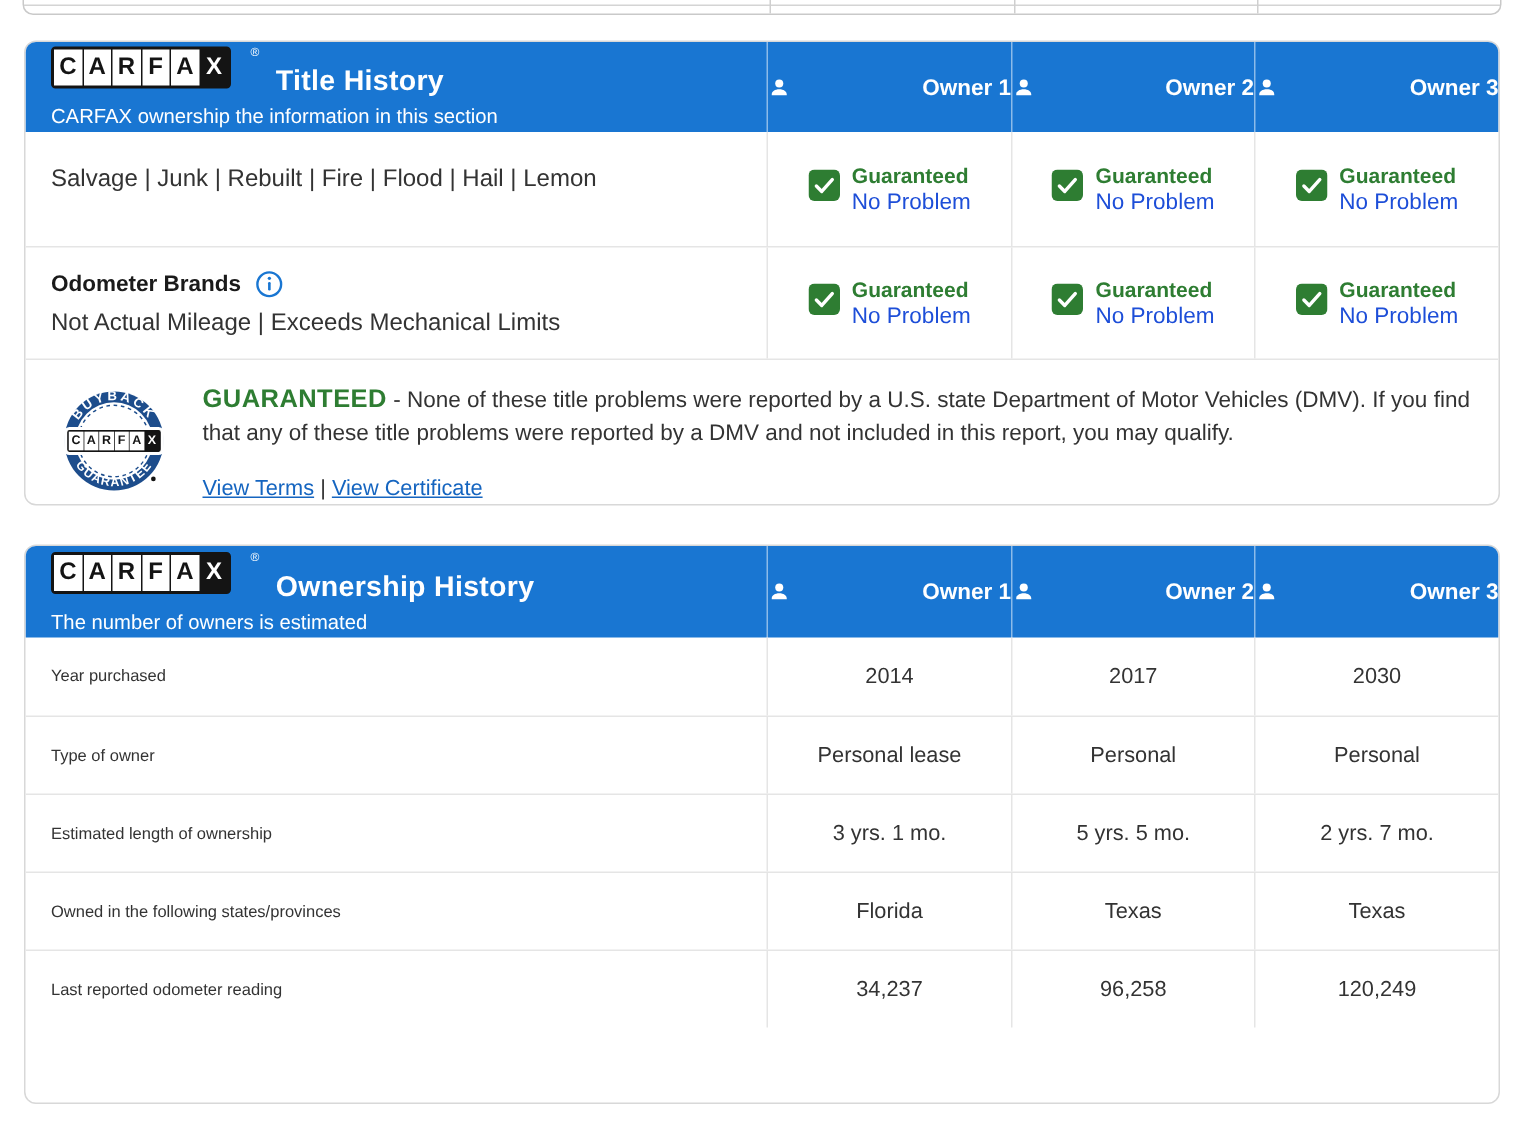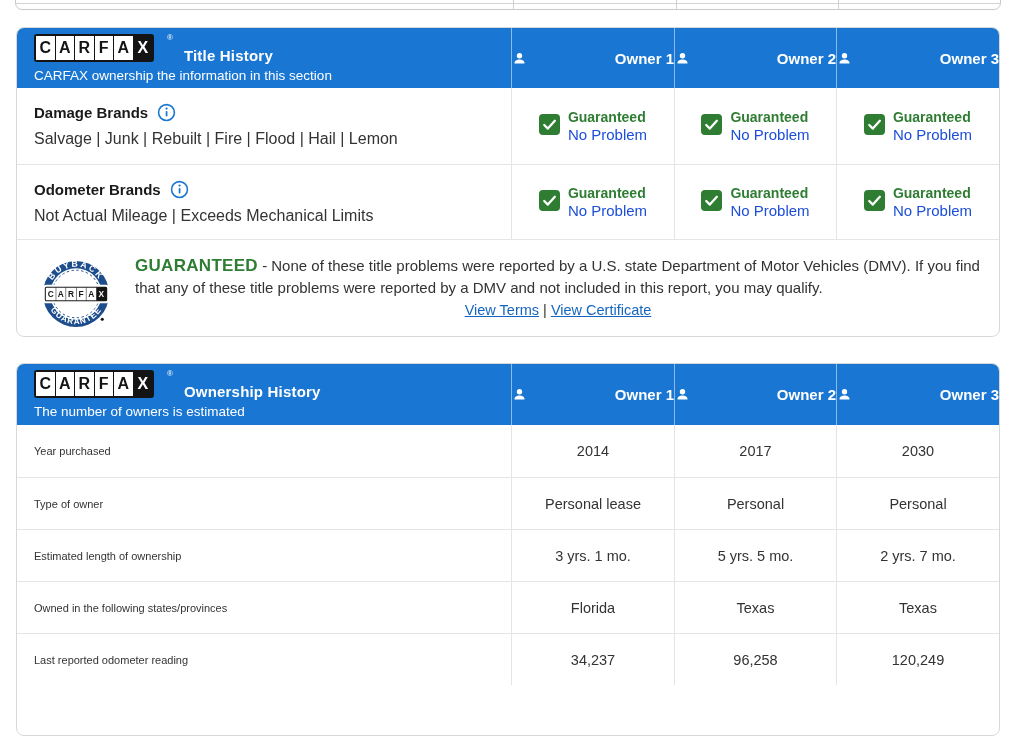--- a/index.html
+++ b/index.html
@@ -25,7 +25,7 @@
   .hdr { background:#1976d2; color:#fff; height:60px; }
   .hdr-label { padding:0 0 0 17px; display:flex; flex-direction:column; justify-content:center; }
   .hdr-title-row { display:flex; align-items:flex-start; gap:11px; }
-  .hdr-title { font-size:15px; font-weight:bold; margin-top:13px; letter-spacing:.2px; }
+  .hdr-title { font-size:19px; font-weight:bold; margin-top:13px; letter-spacing:.2px; }
   .hdr-sub { font-size:13.5px; margin-top:4px; }
   .owner-col { display:flex; align-items:center; justify-content:space-between; gap:8px;
     border-left:1px solid rgba(255,255,255,.5); font-weight:bold; font-size:15px; }

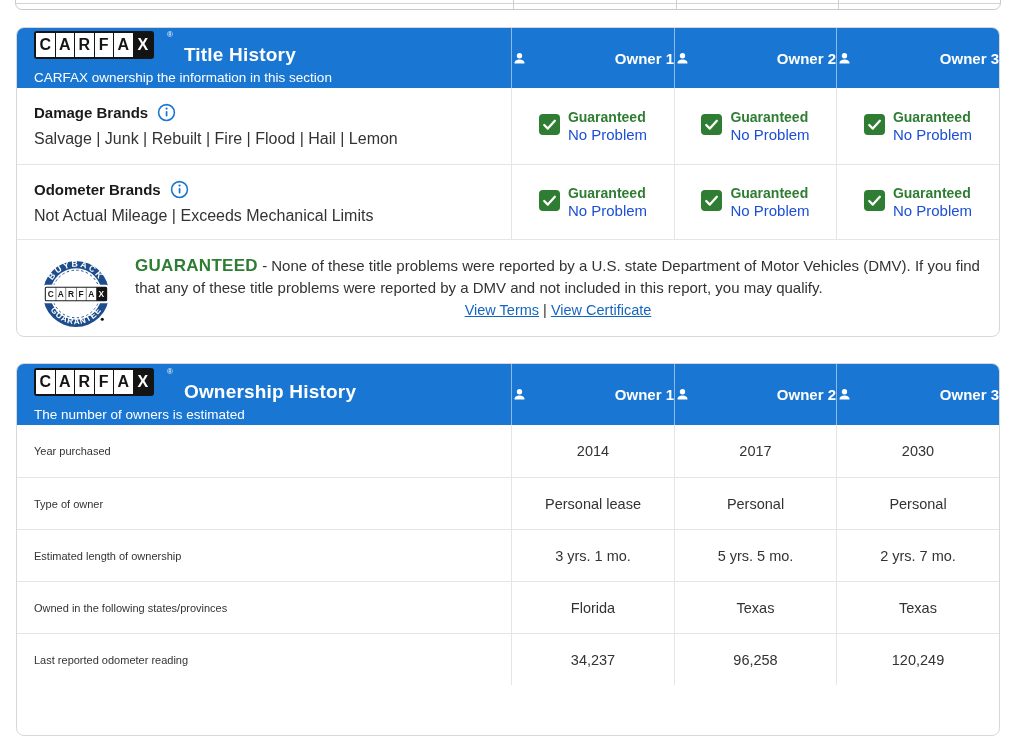--- a/index.html
+++ b/index.html
@@ -131,16 +131,6 @@
 
   <div class="grid t-row t-row-damage first">
     <div class="cell-label">
-      <div class="brand-label">
-        <span>Damage Brands</span>
-        <span class="info-icon">
-          <svg width="19" height="19" viewBox="0 0 24 24">
-              <circle cx="12" cy="12" r="10" fill="none" stroke="#1976d2" stroke-width="2"></circle>
-              <rect x="11" y="10.2" width="2.2" height="7" rx="1" fill="#1976d2"></rect>
-              <circle cx="12.1" cy="7" r="1.4" fill="#1976d2"></circle>
-            </svg>
-        </span>
-      </div>
       <div class="brand-detail">Salvage | Junk | Rebuilt | Fire | Flood | Hail | Lemon</div>
     </div>
     <div class="cell-val">

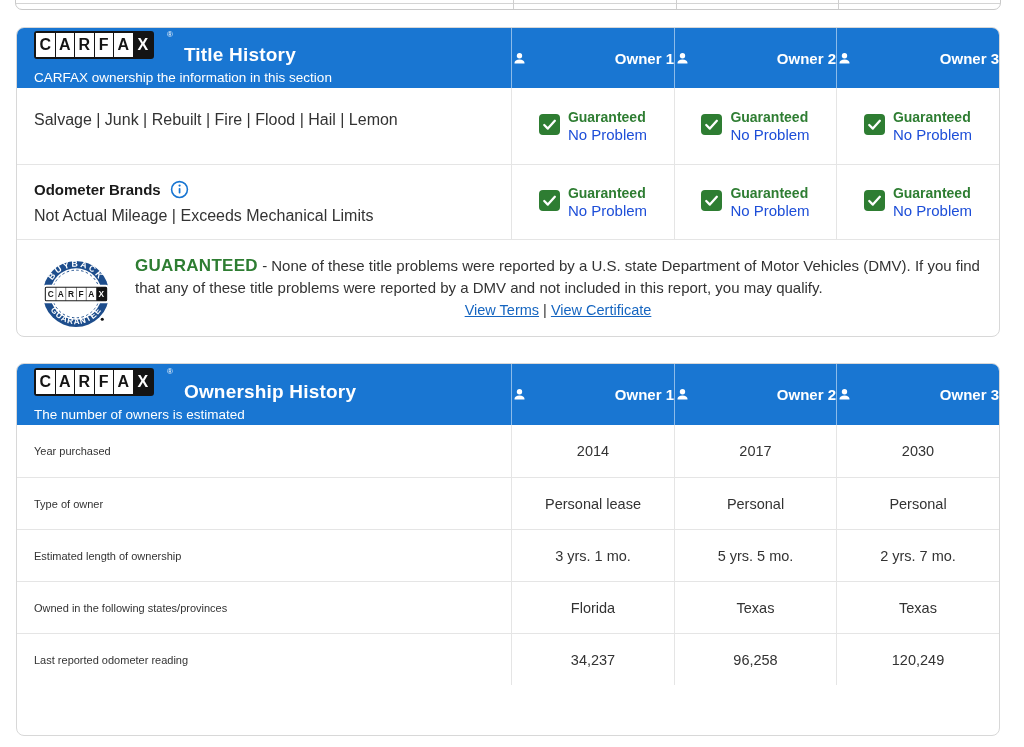--- a/index.html
+++ b/index.html
@@ -62,7 +62,7 @@
   .g-textblock { flex:1; }
   .g-para { font-size:15px; color:#333; line-height:22px; }
   .g-head { color:#2e7d32; font-weight:bold; font-size:17px; letter-spacing:.3px; }
-  .g-links { margin-top:3px; font-size:14.5px; color:#333;text-align:center; }
+  .g-links { margin-top:18px; font-size:14.5px; color:#333; }
   .g-links a { color:#1565c0; text-decoration:underline; cursor:pointer; }
 
   

